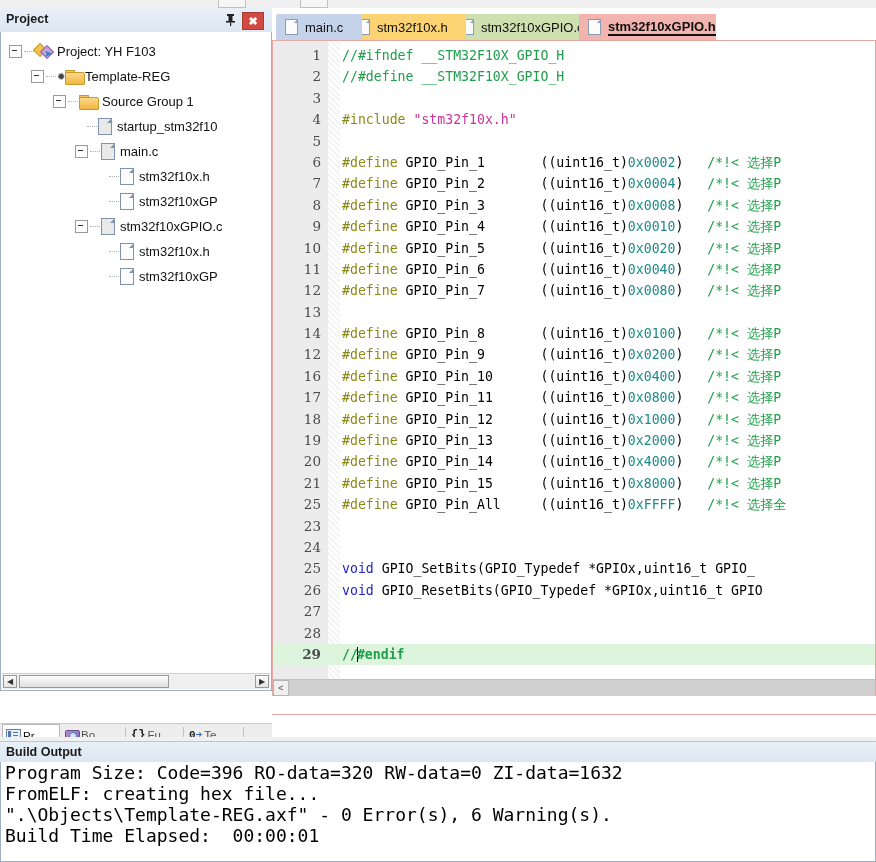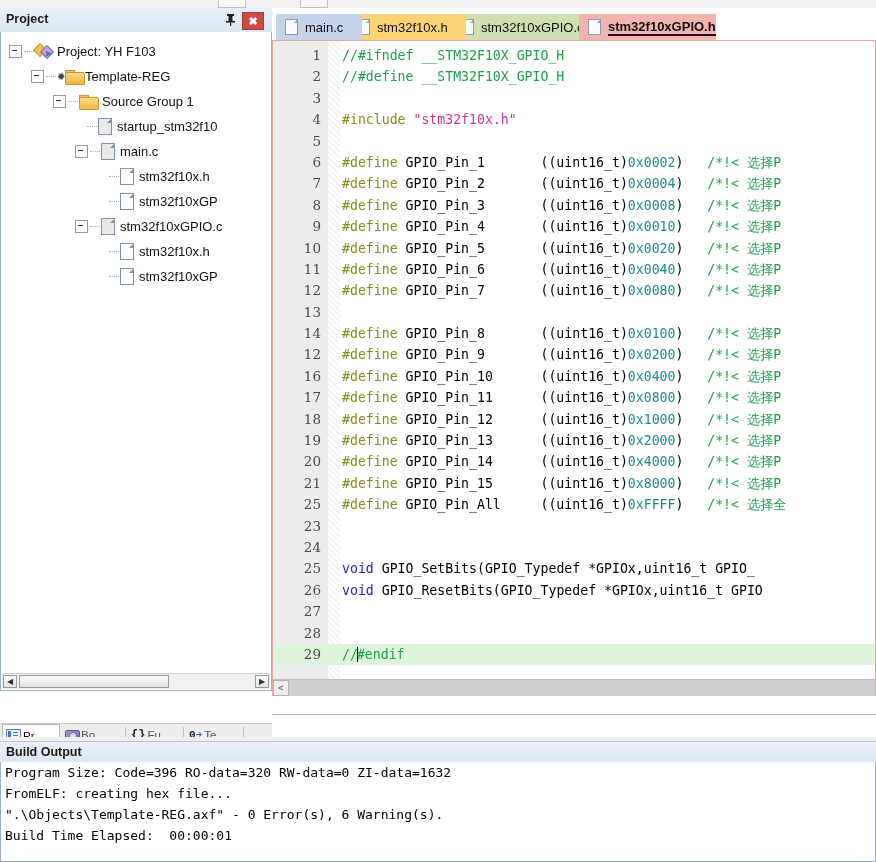--- a/index.html
+++ b/index.html
@@ -215,7 +215,7 @@
     font-size:13.2px;line-height:21.4px;
   }
   .ln-row{position:relative;height:21.4px;white-space:pre;}
-  .ln-row.hl{background:#ddf5dd;}
+  .ln-row.hl{background:#ddf5dd;font-weight:bold;}
   .ln-num{
     position:absolute;left:0;top:0;width:48px;text-align:right;
     color:#4a4a4a;font-family:"DejaVu Serif","Liberation Serif",serif;font-size:13.5px;

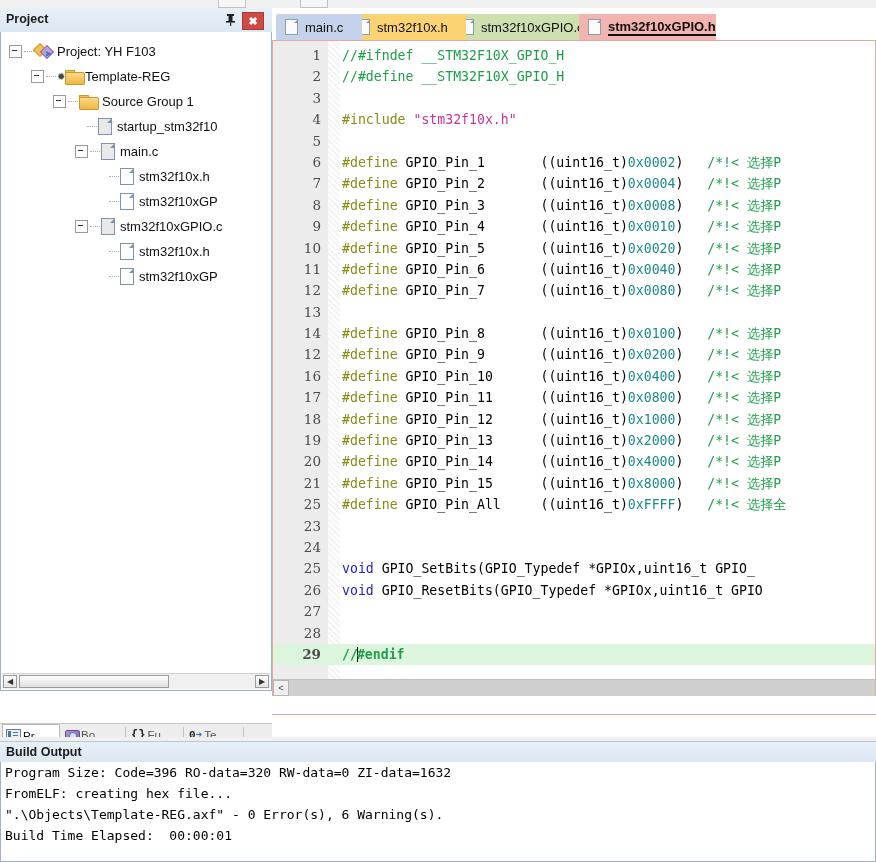--- a/index.html
+++ b/index.html
@@ -261,7 +261,7 @@
   }
   .build-line{
     font-family:"DejaVu Sans Mono","Liberation Mono",monospace;
-    font-size:13px;line-height:21px;color:#000;white-space:pre;
+    font-size:18px;line-height:21px;color:#000;white-space:pre;
     padding-left:4px;
   }
   .splitter{

